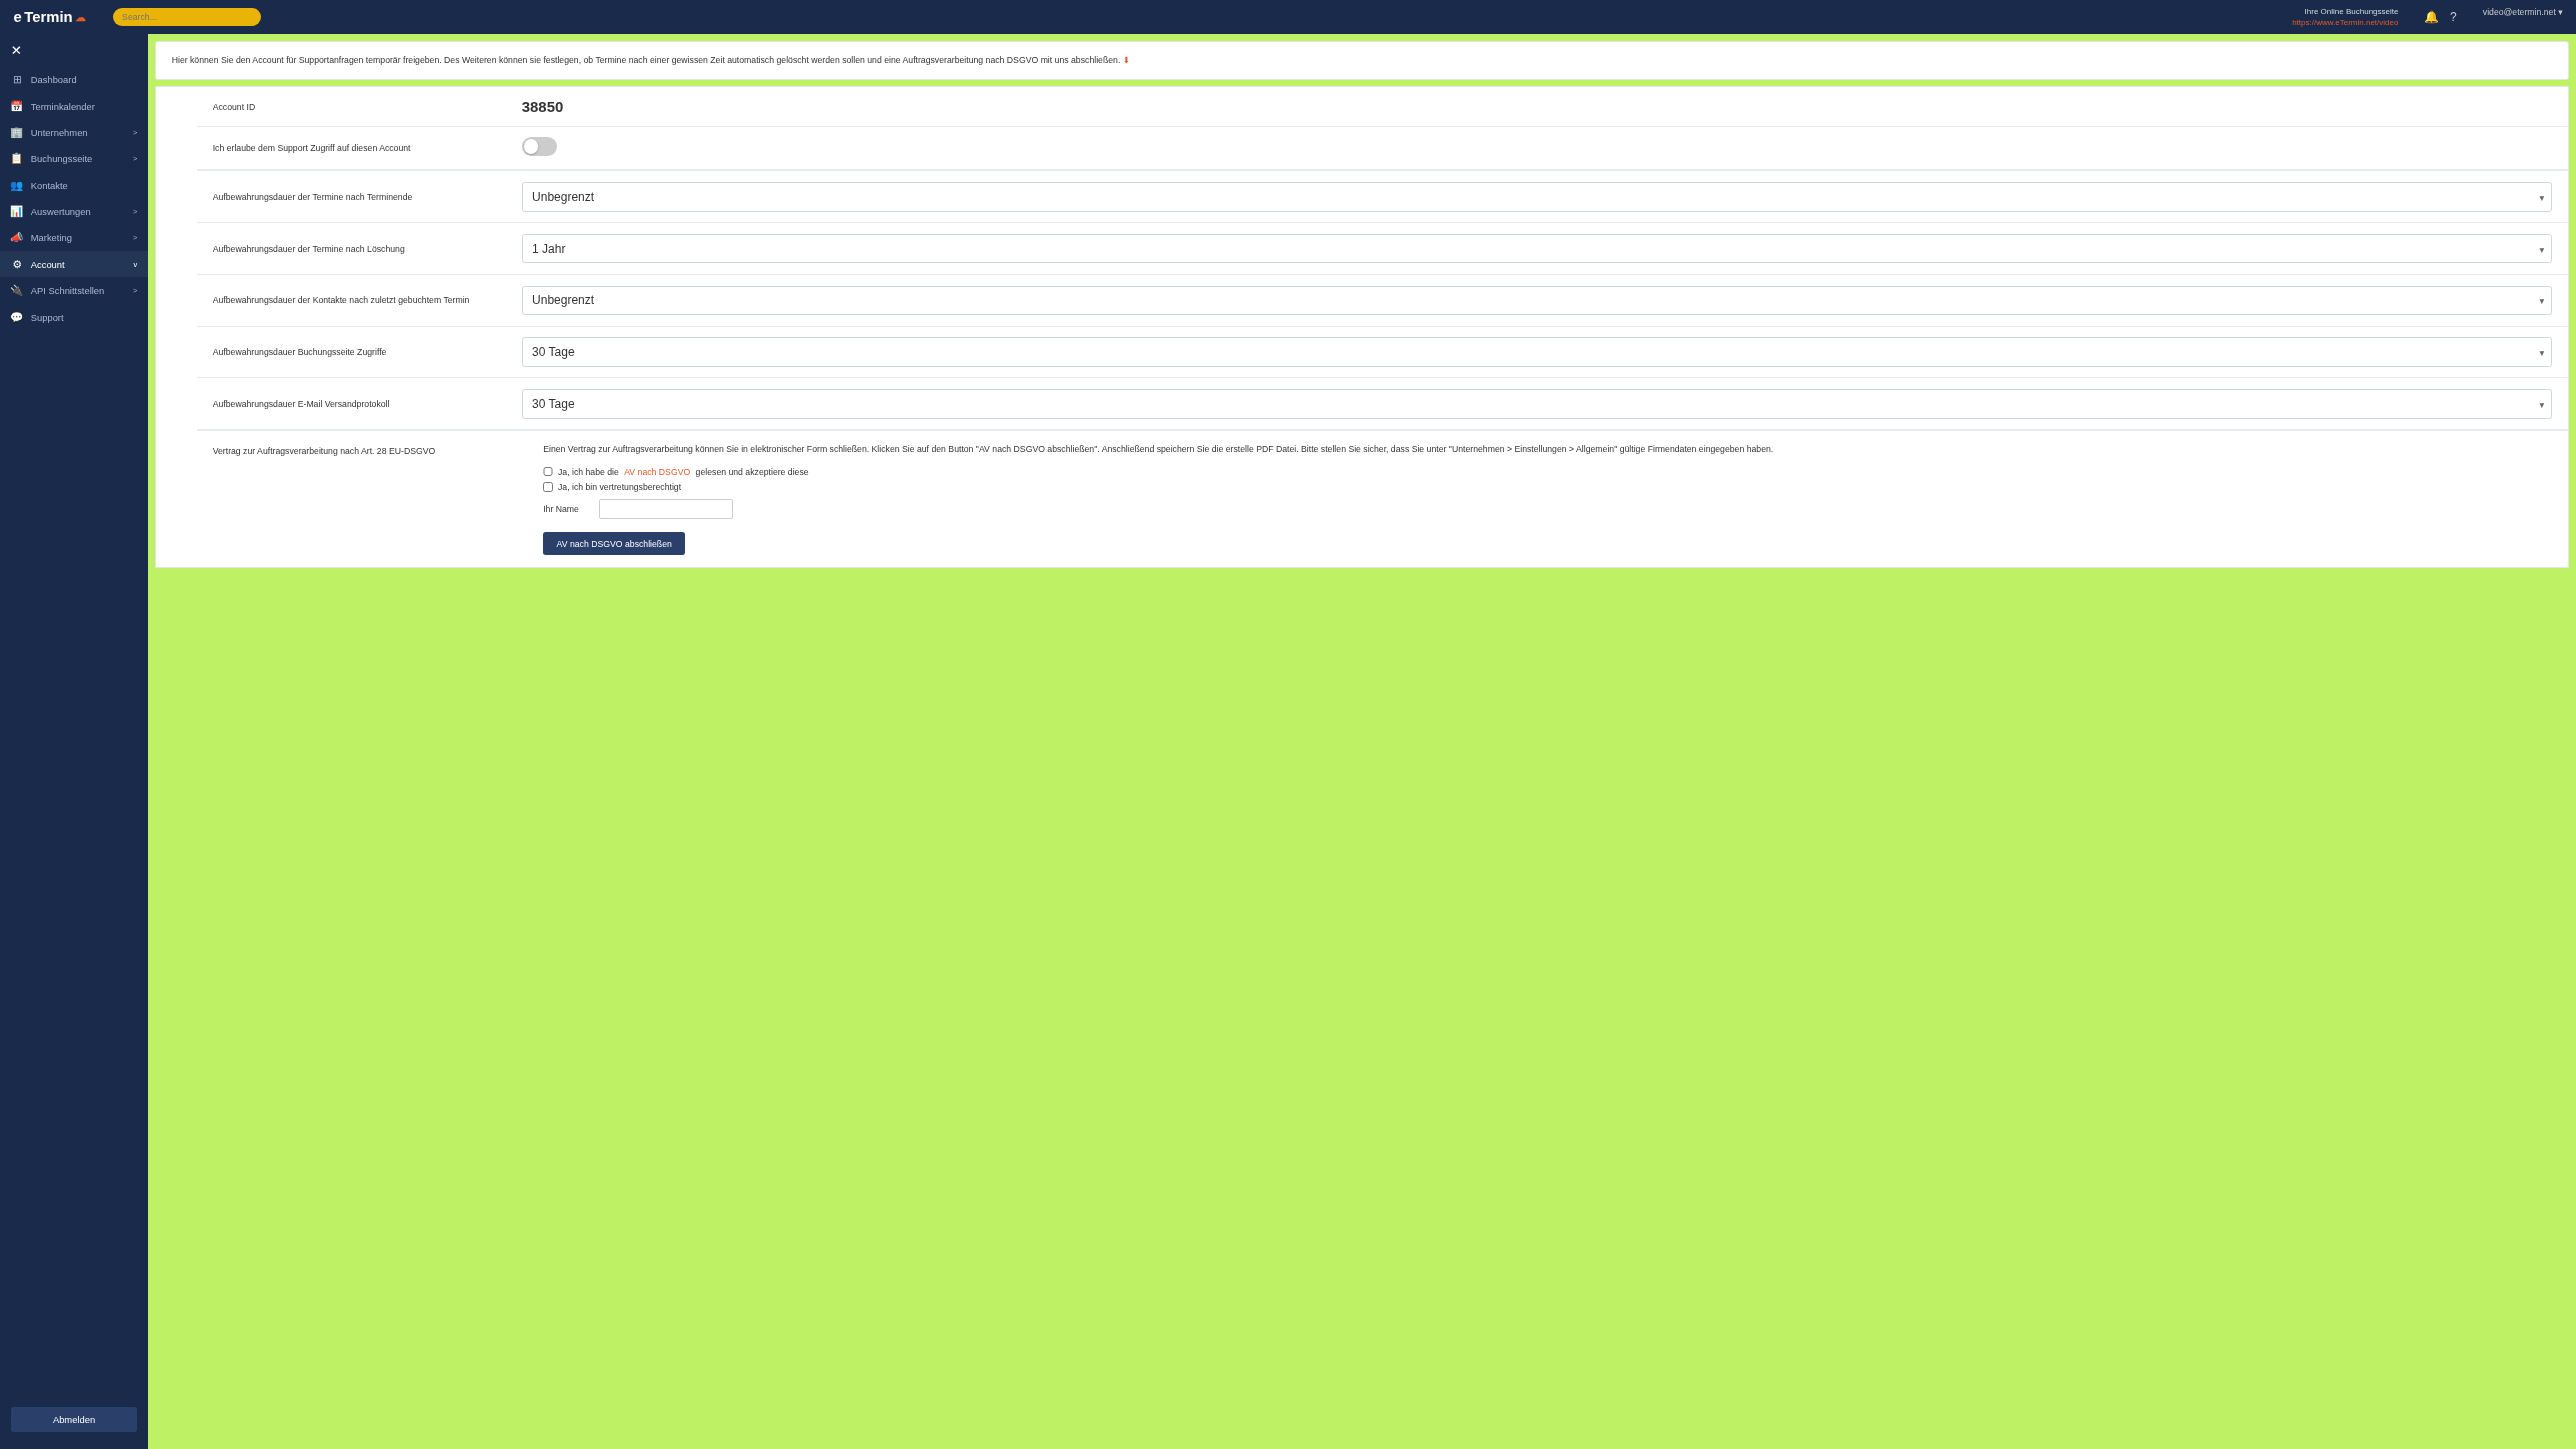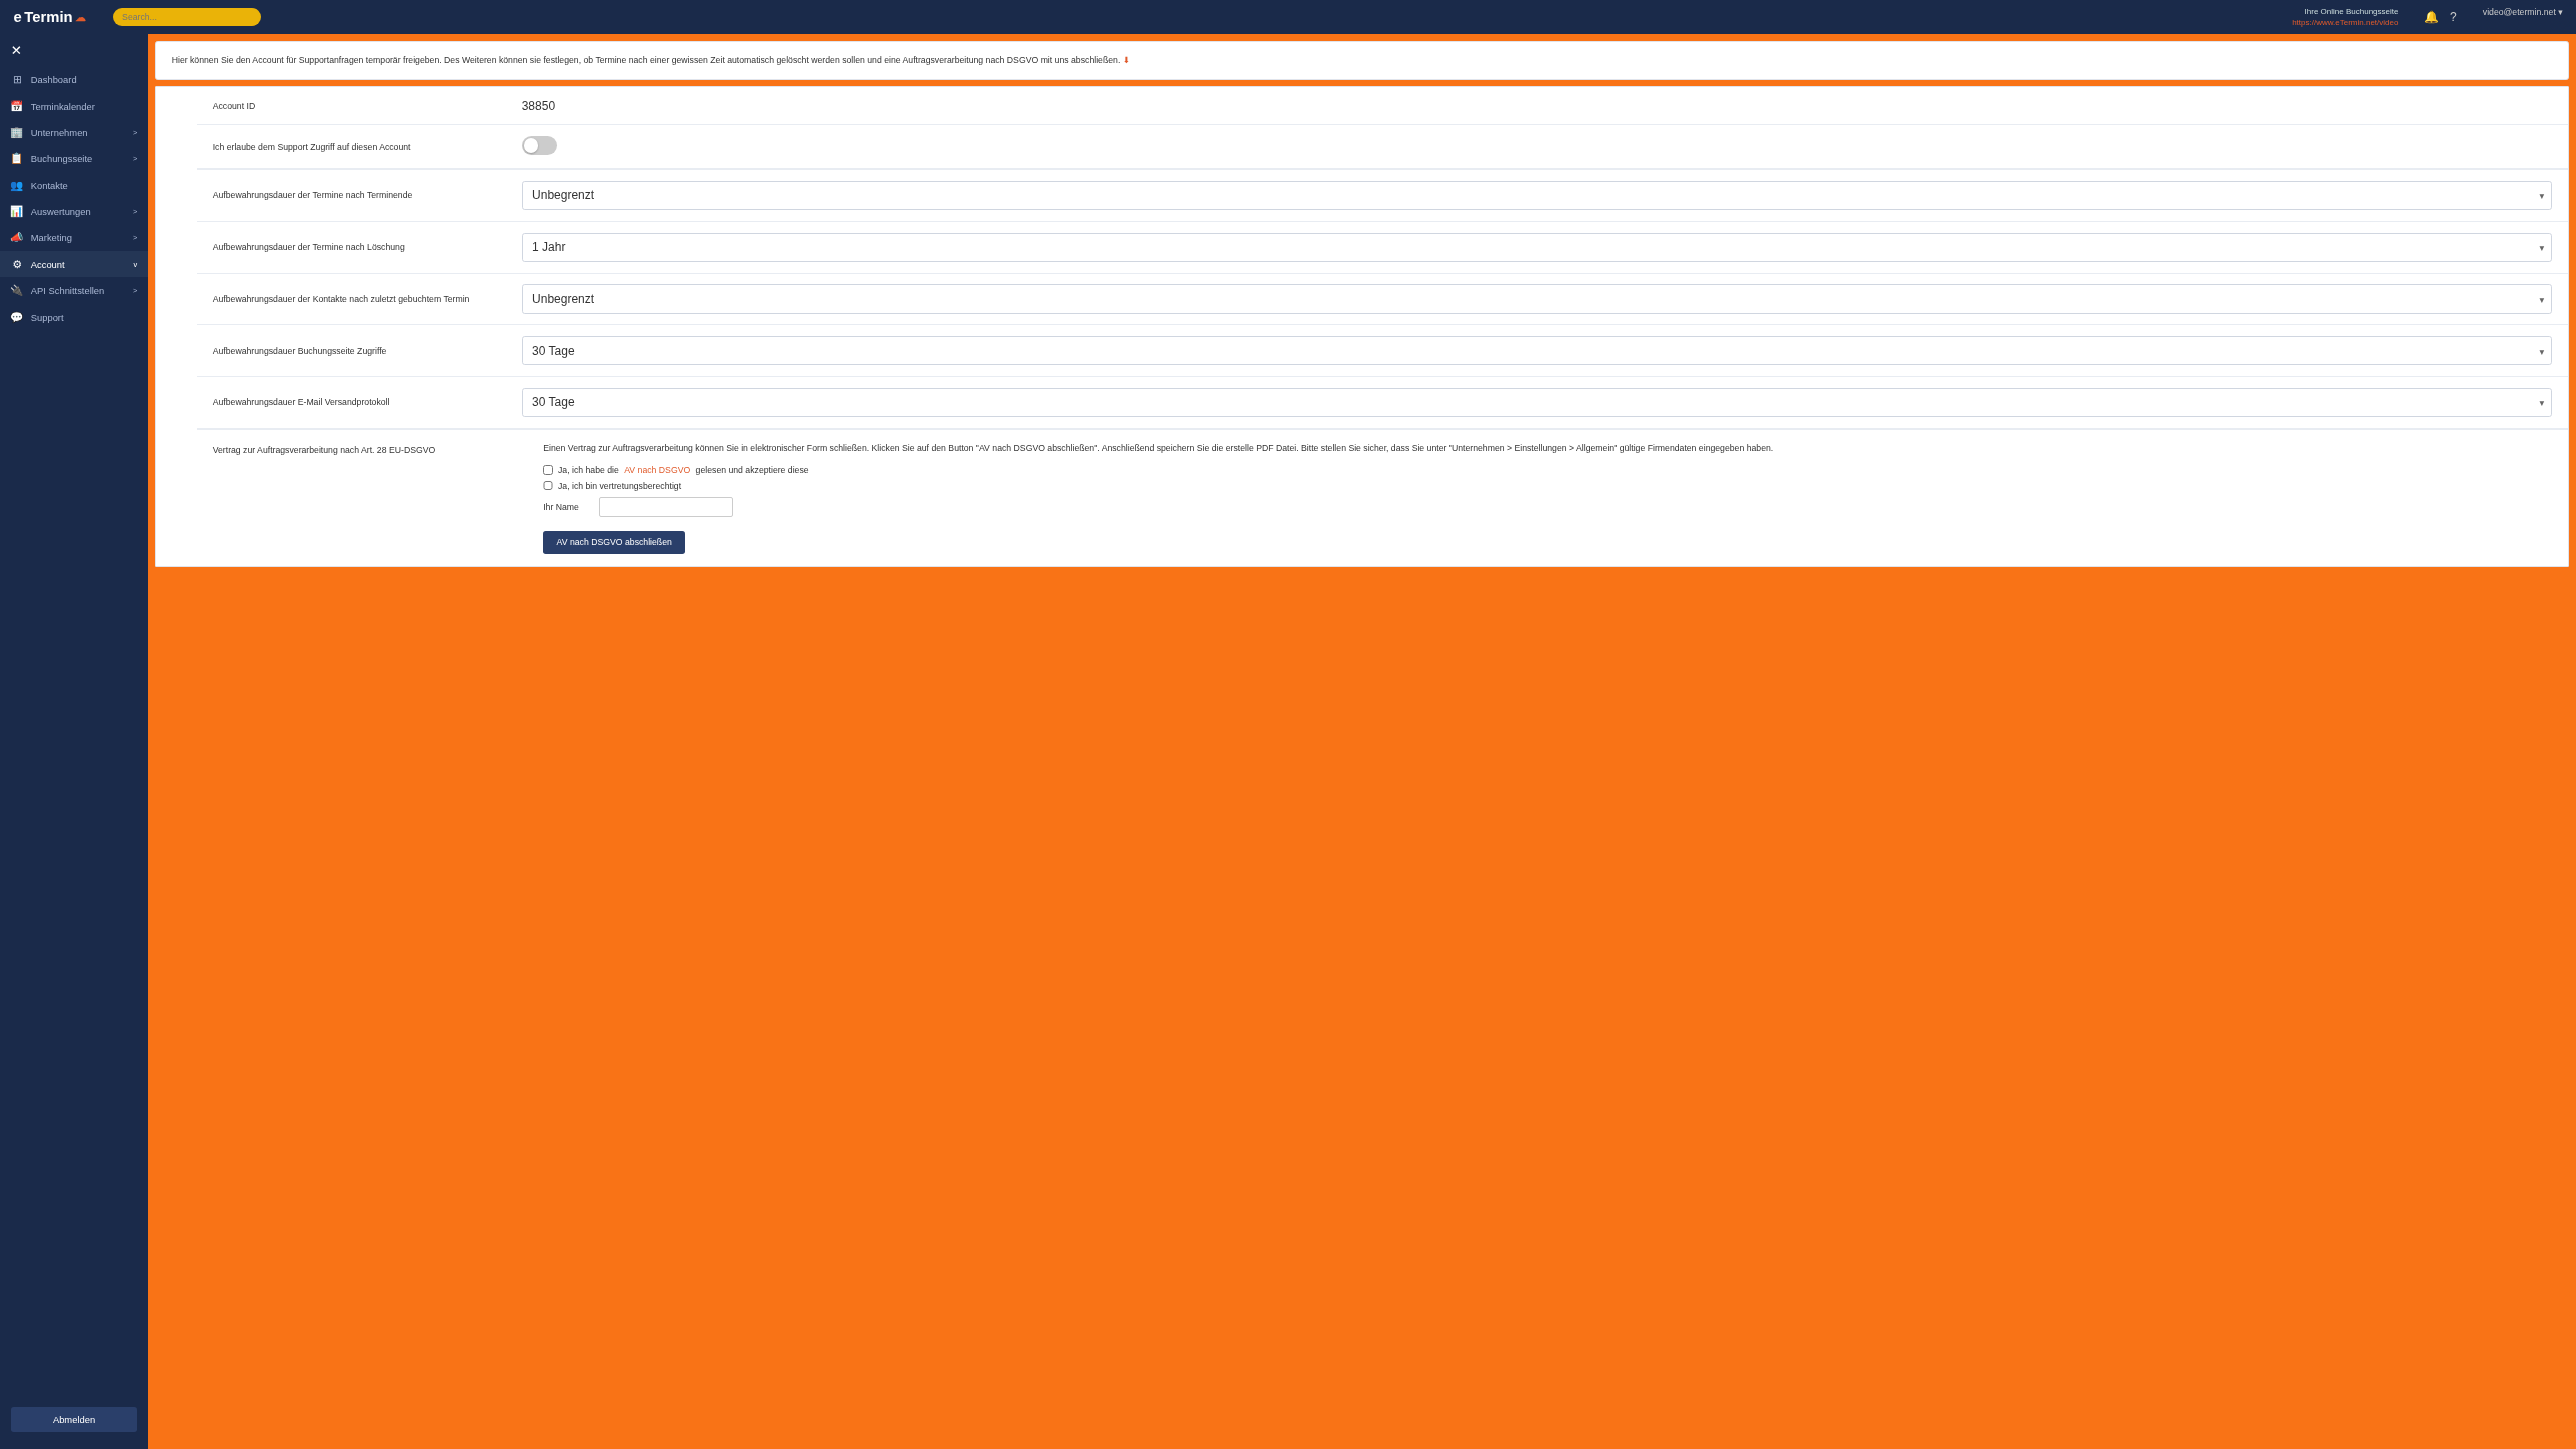--- a/index.html
+++ b/index.html
@@ -61,7 +61,7 @@
     }
 
     
-    .content { flex: 1; overflow-y: auto; padding: 0; background: #f97316; }
+    .content { flex: 1; overflow-y: auto; padding: 0; background: #bef264; }
 
     
     .info-banner {

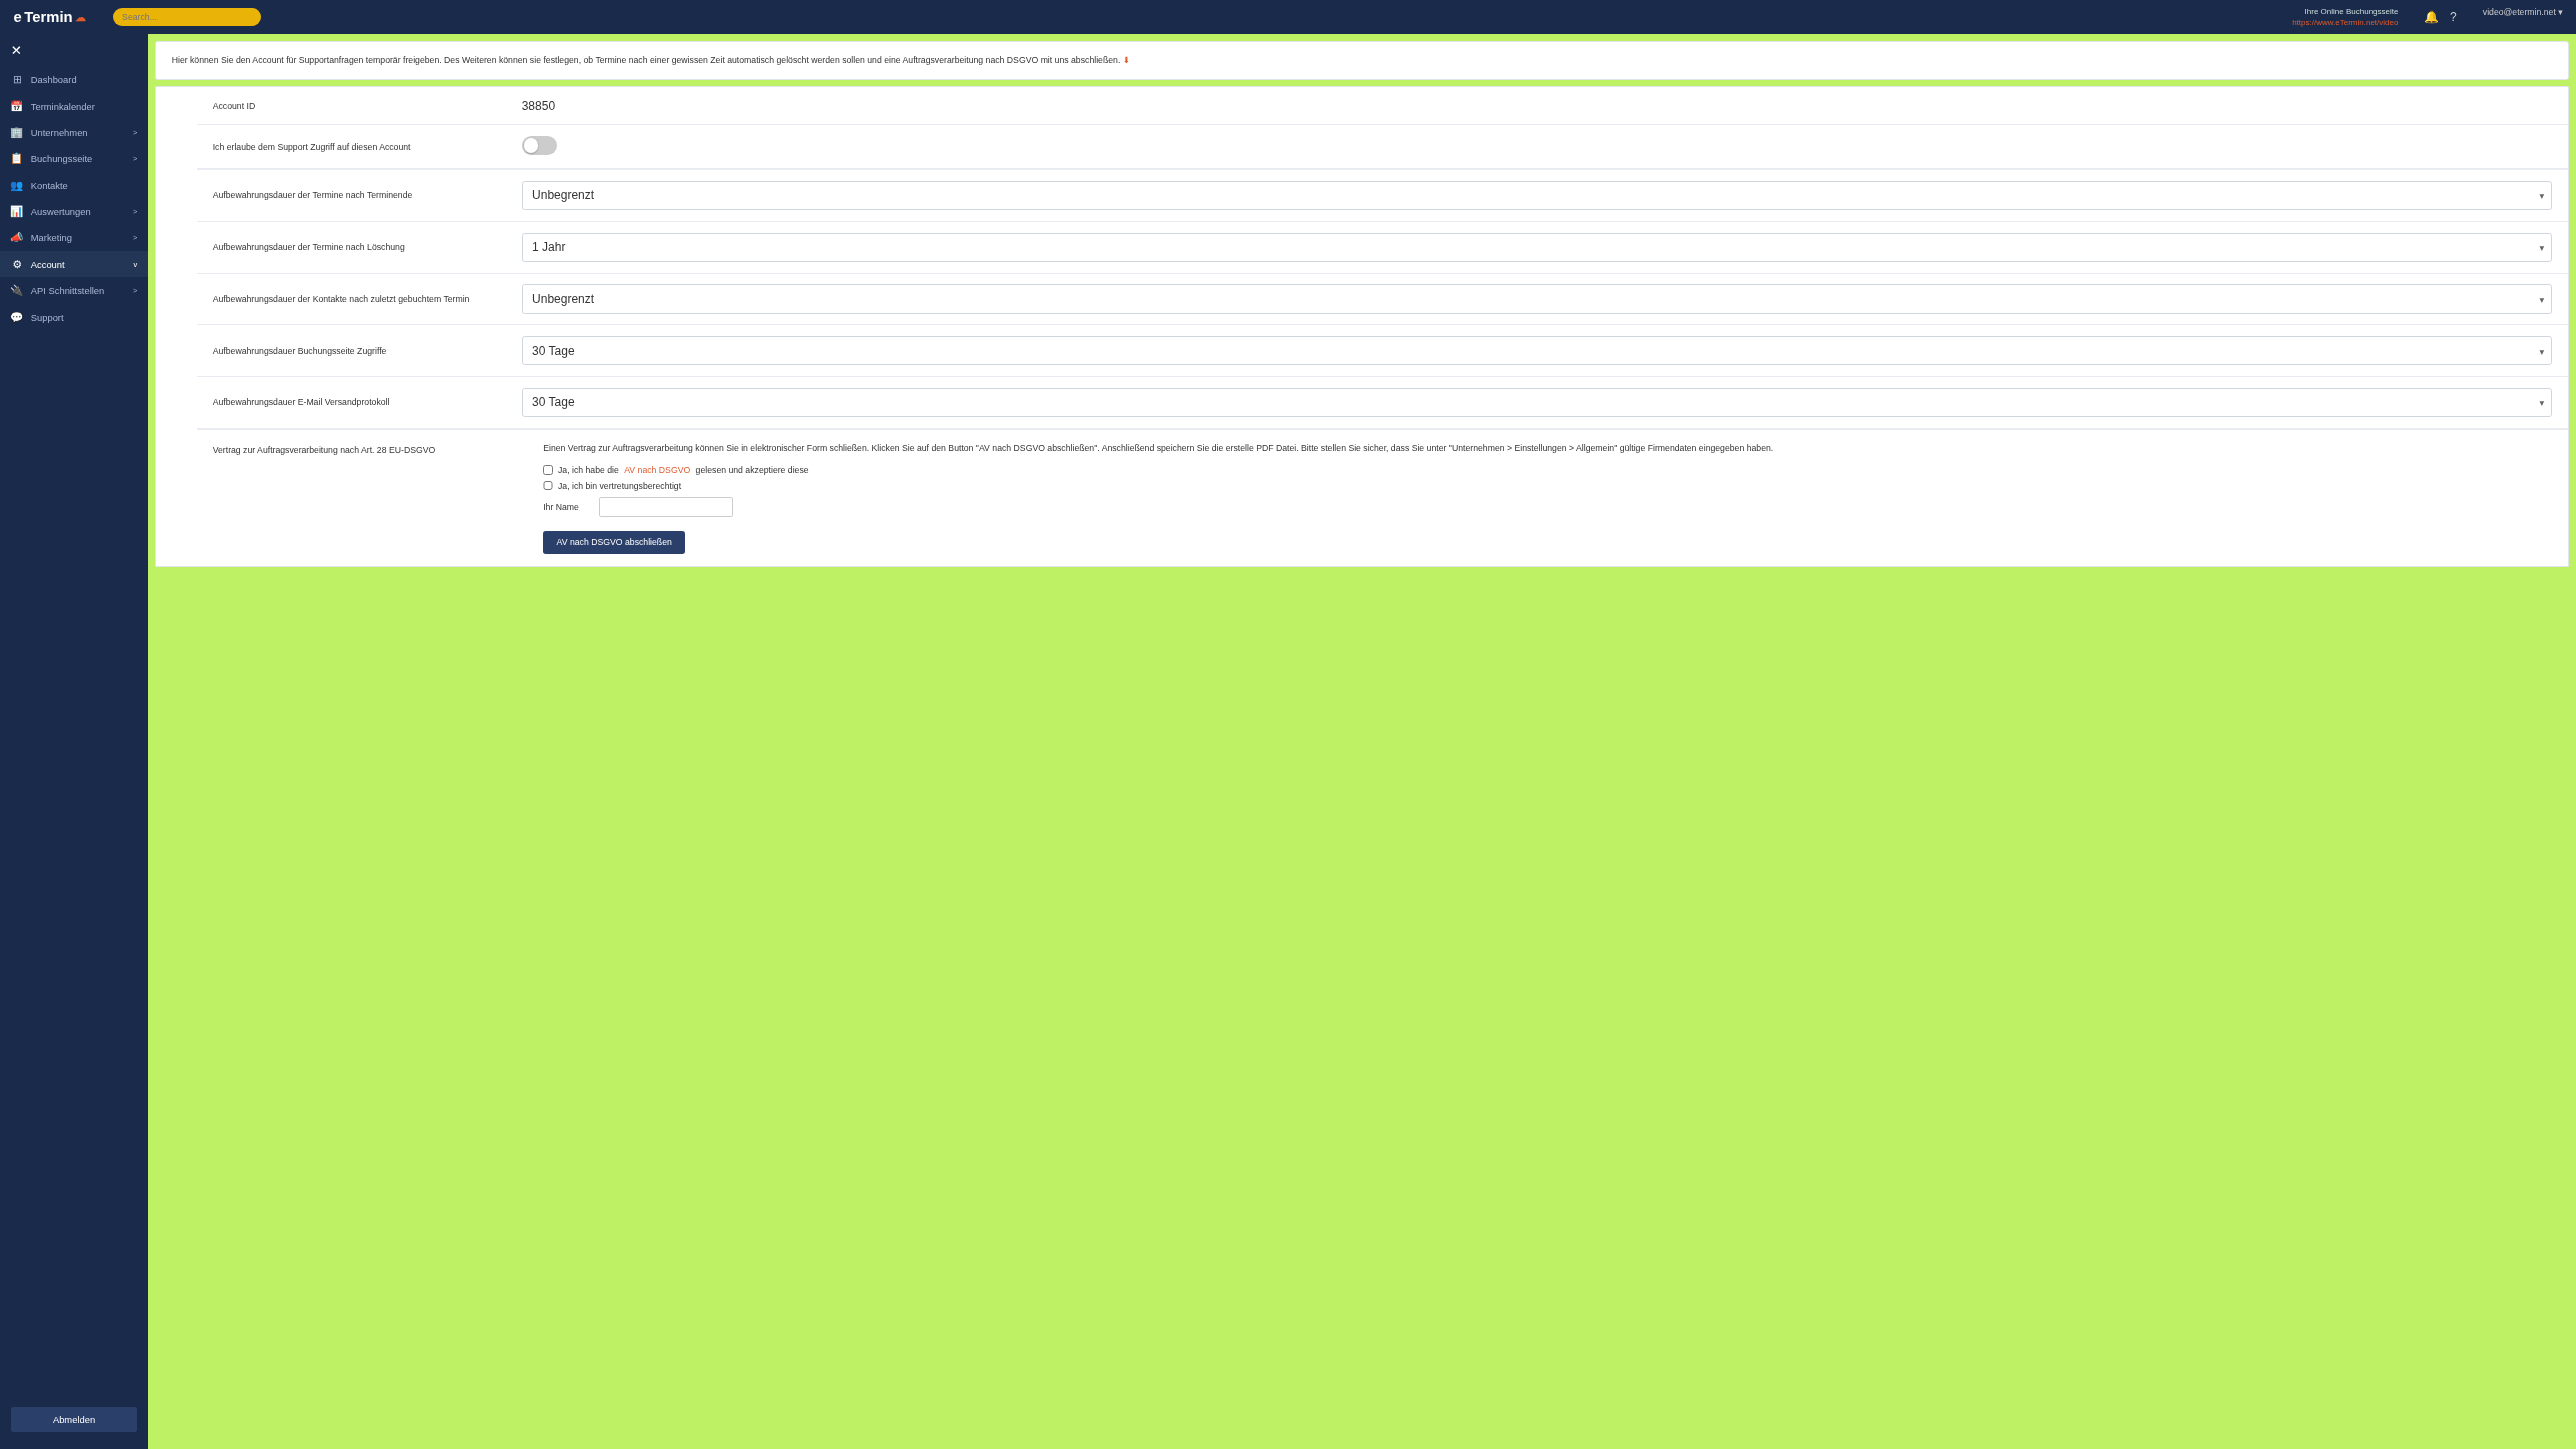--- a/index.html
+++ b/index.html
@@ -81,7 +81,7 @@
     .form-row:last-child { border-bottom: none; }
     .form-label { width: 309px; color: #333; font-size: 8.7px; flex-shrink: 0; }
     .form-value { flex: 1; }
-    .form-value .account-id { font-size: 12px; color: #333; font-weight: 400; }
+    .form-value .account-id { font-size: 15px; color: #333; font-weight: 700; }
 
     
     .toggle { position: relative; width: 35px; height: 19px; display: inline-block; cursor: pointer; }

